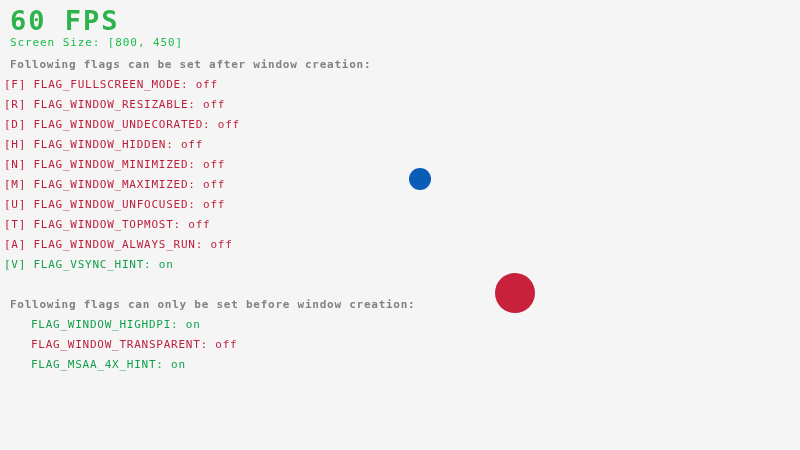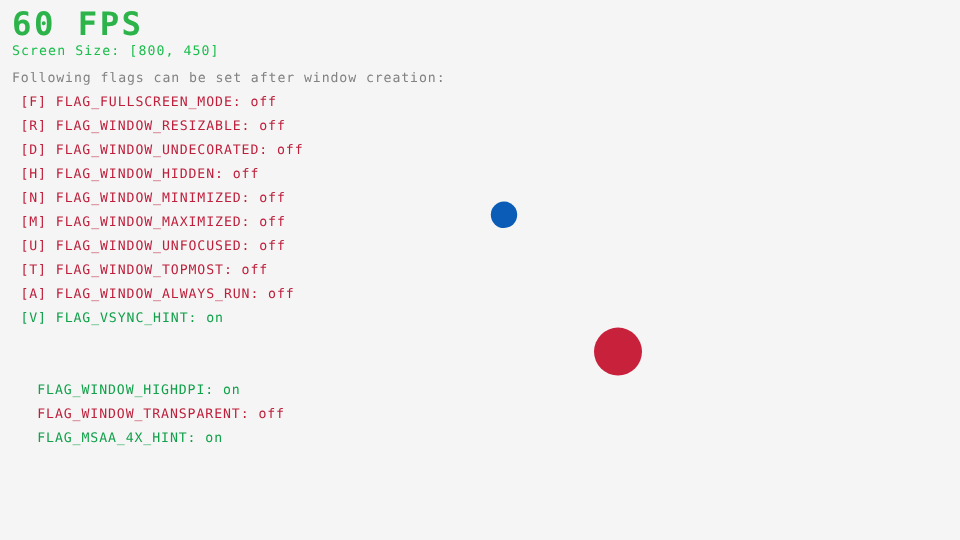--- a/index.html
+++ b/index.html
@@ -54,6 +54,7 @@
     font-size: 11px;
     letter-spacing: 0.75px;
     color: #828282;
+    font-weight: bold;
   }
 
   .flag-line {

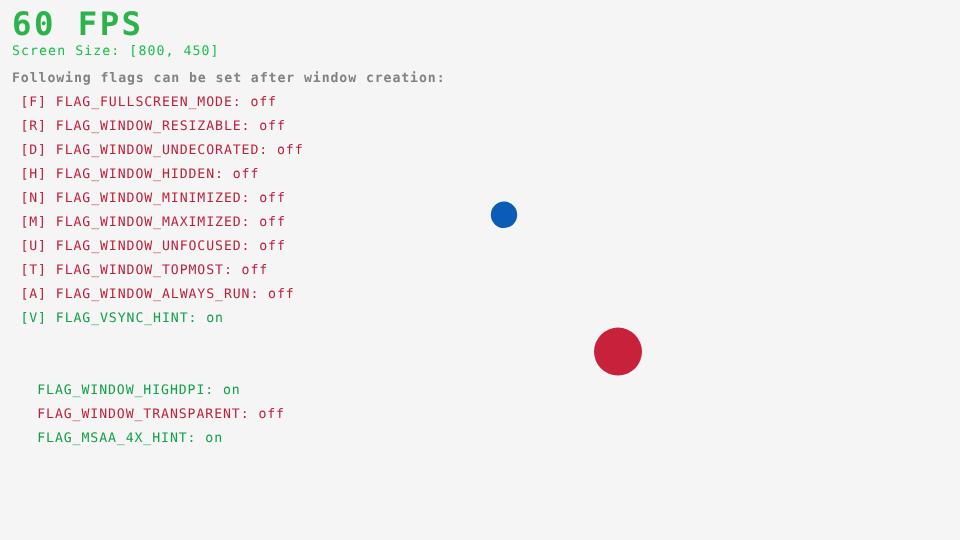--- a/index.html
+++ b/index.html
@@ -68,7 +68,7 @@
   #heading-before { left: 10px; top: 299px; }
 
   
-  .flag-after { left: 17px; }
+  .flag-after { left: 4px; }
 
   
   .flag-before { left: 10px; margin-left: 21px; }

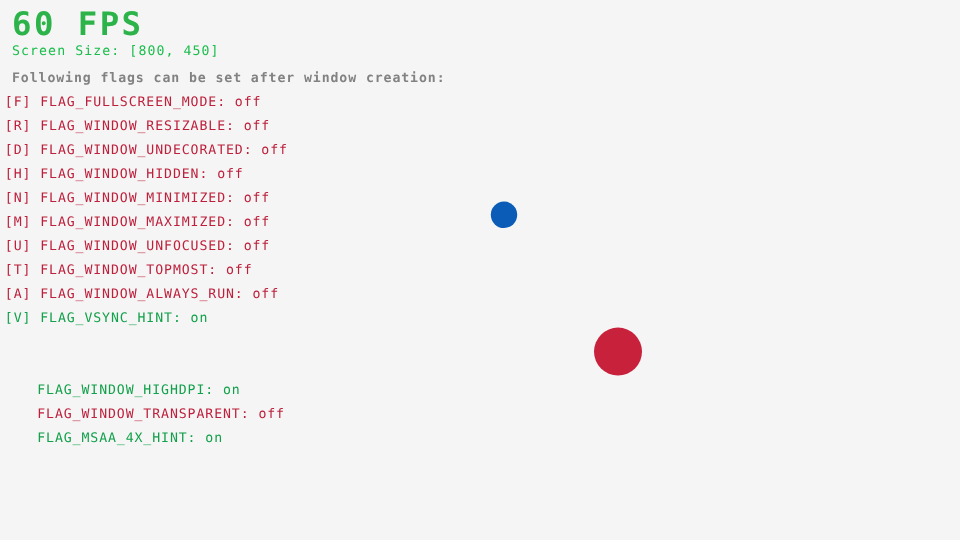--- a/index.html
+++ b/index.html
@@ -117,6 +117,7 @@
     <div class="txt flag-line flag-after on" style="top:259px">[V] FLAG_VSYNC_HINT: on</div>
   </div>
 
+  <div class="txt section-heading" id="heading-before">Following flags can only be set before window creation:</div>
 
   <div id="flag-list-before">
     <div class="txt flag-line flag-before on" style="top:319px">FLAG_WINDOW_HIGHDPI: on</div>

